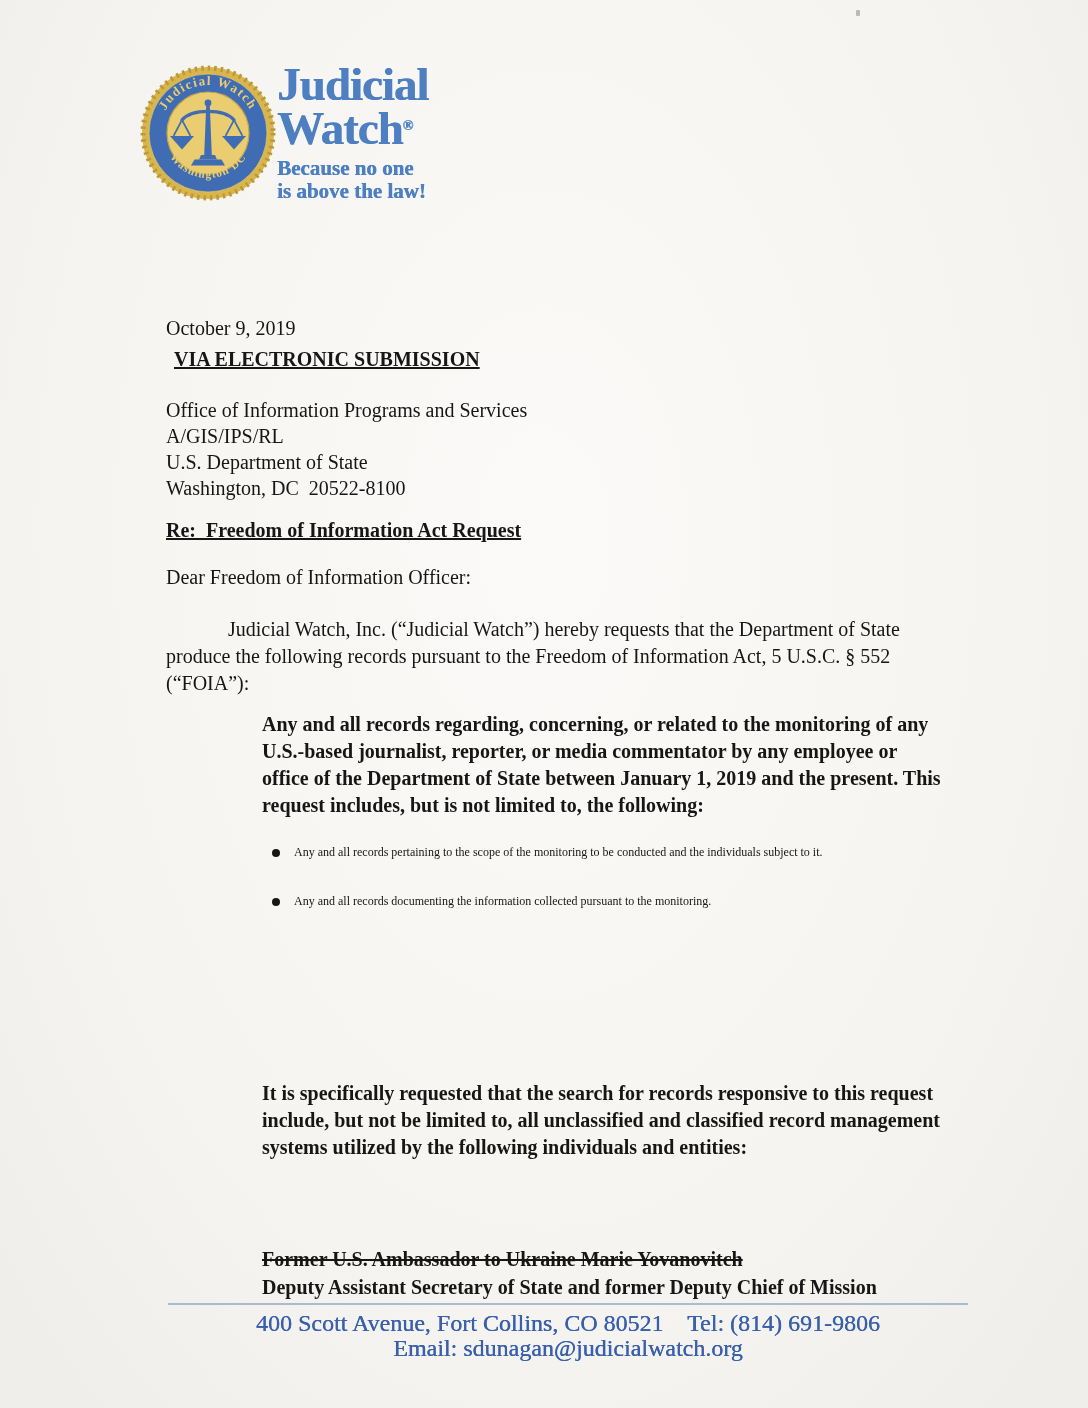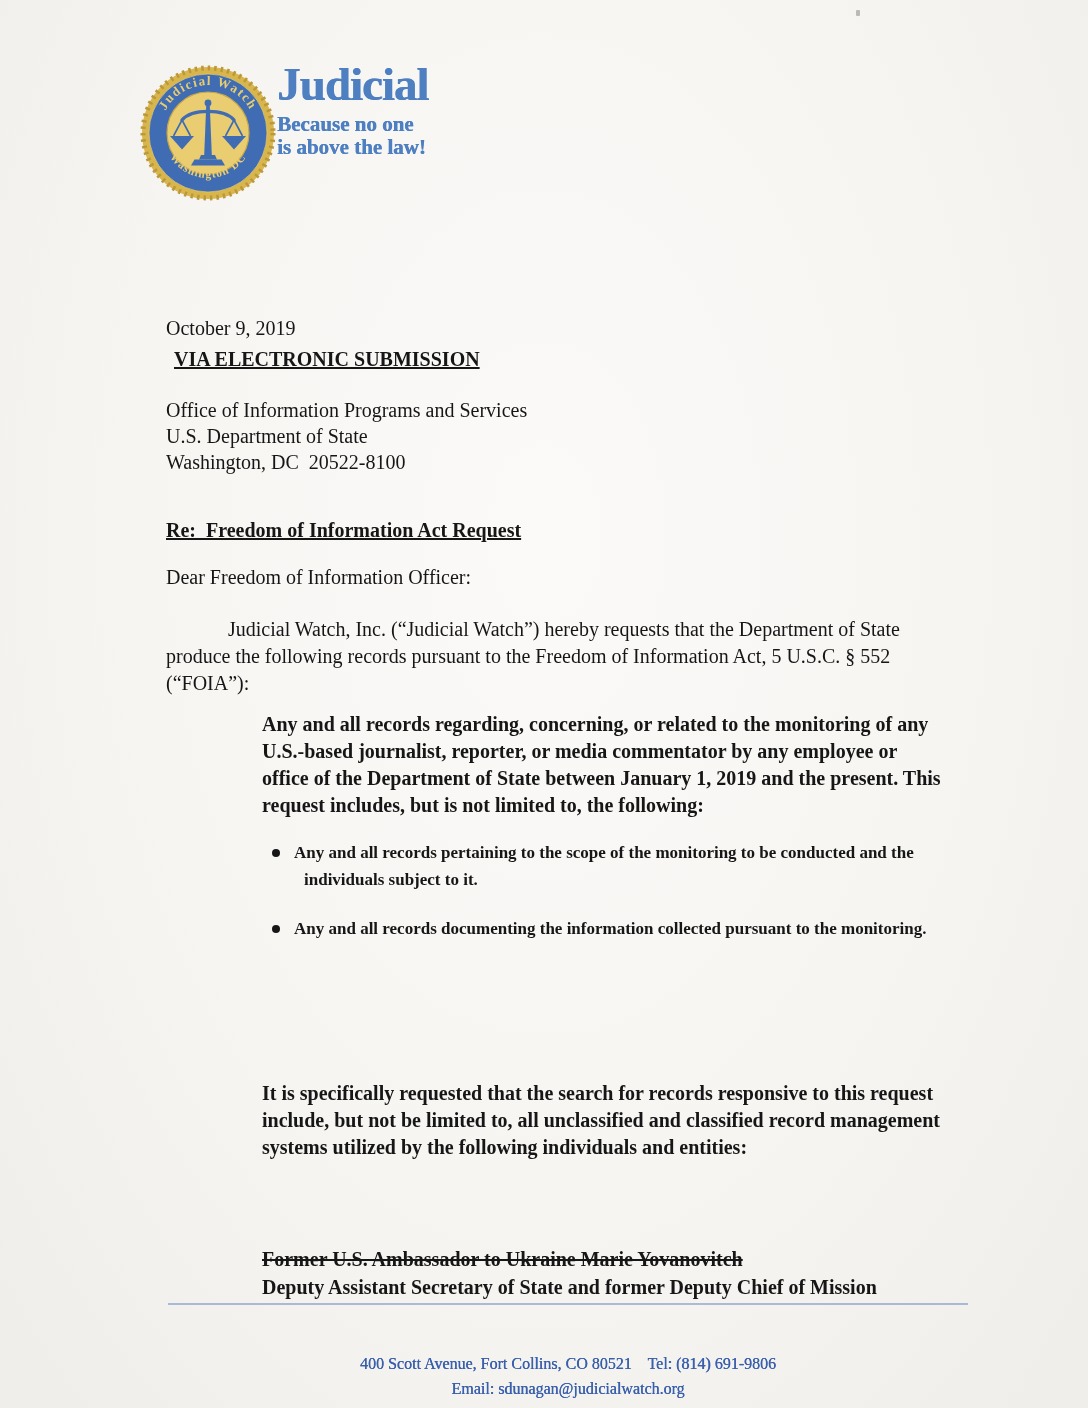--- a/index.html
+++ b/index.html
@@ -107,6 +107,7 @@
 
   <div class="wordmark-block">
     <div class="wordmark-line">Judicial</div>
+    <div class="wordmark-line"><span>Watch</span><sup>®</sup></div>
     <div class="tagline">
       <div>Because no one</div>
       <div>is above the law!</div>

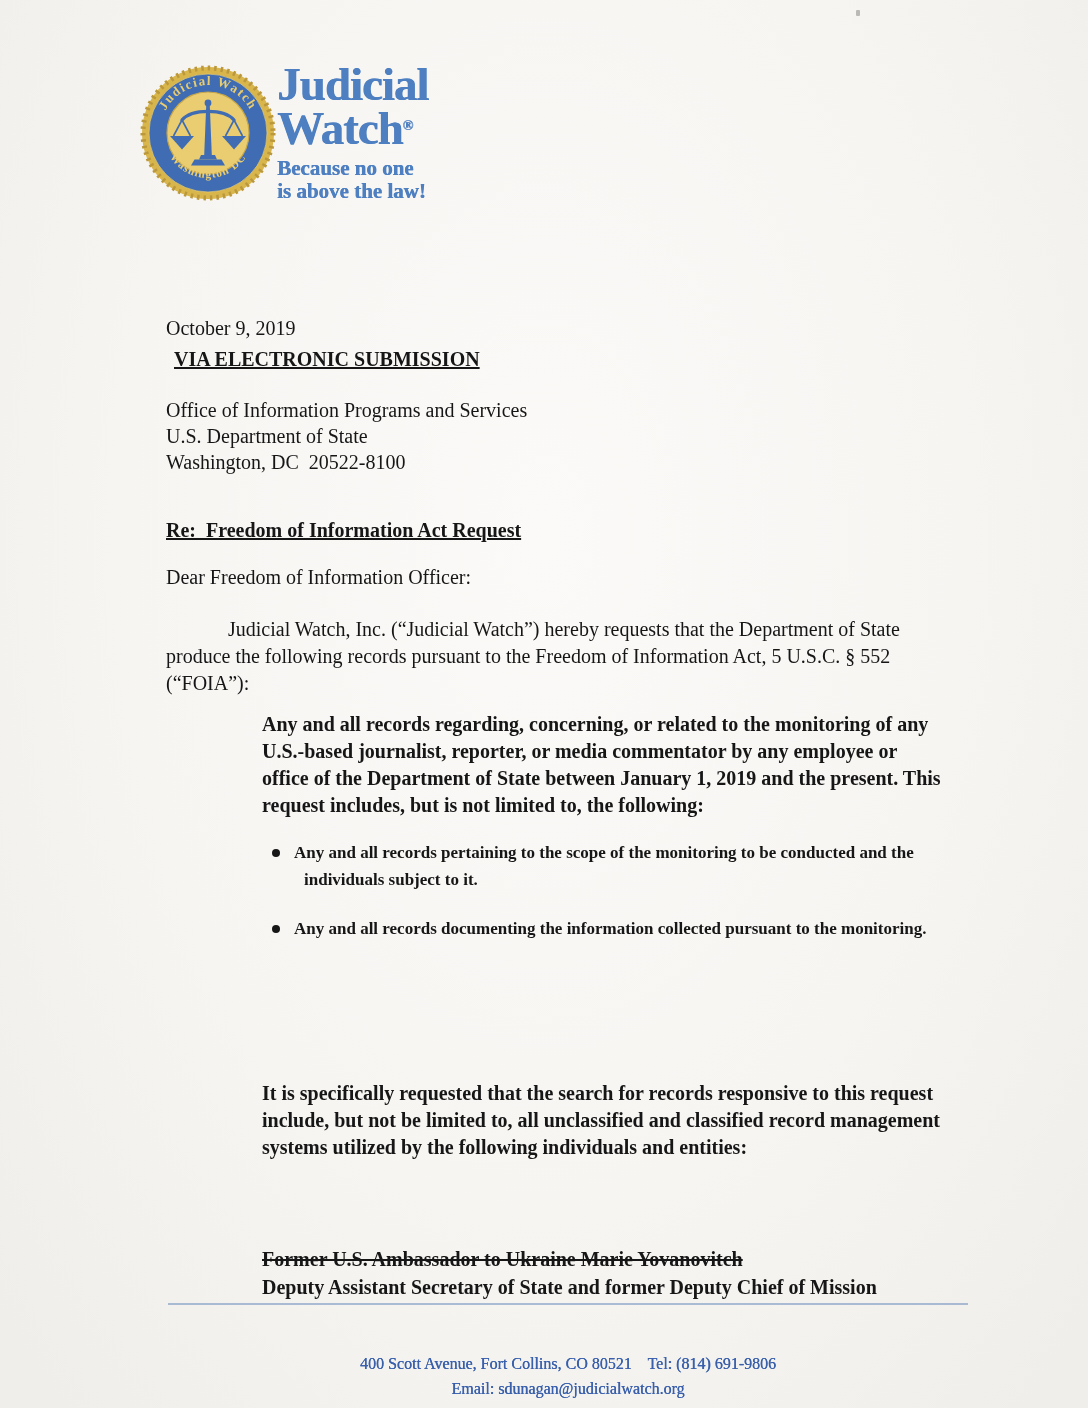--- a/index.html
+++ b/index.html
@@ -120,6 +120,7 @@
 
   <div class="abs body-text recipient-block">
     <div>Office of Information Programs and Services</div>
+    <div>A/GIS/IPS/RL</div>
     <div>U.S. Department of State</div>
     <div class="prewrap">Washington, DC  20522-8100</div>
   </div>

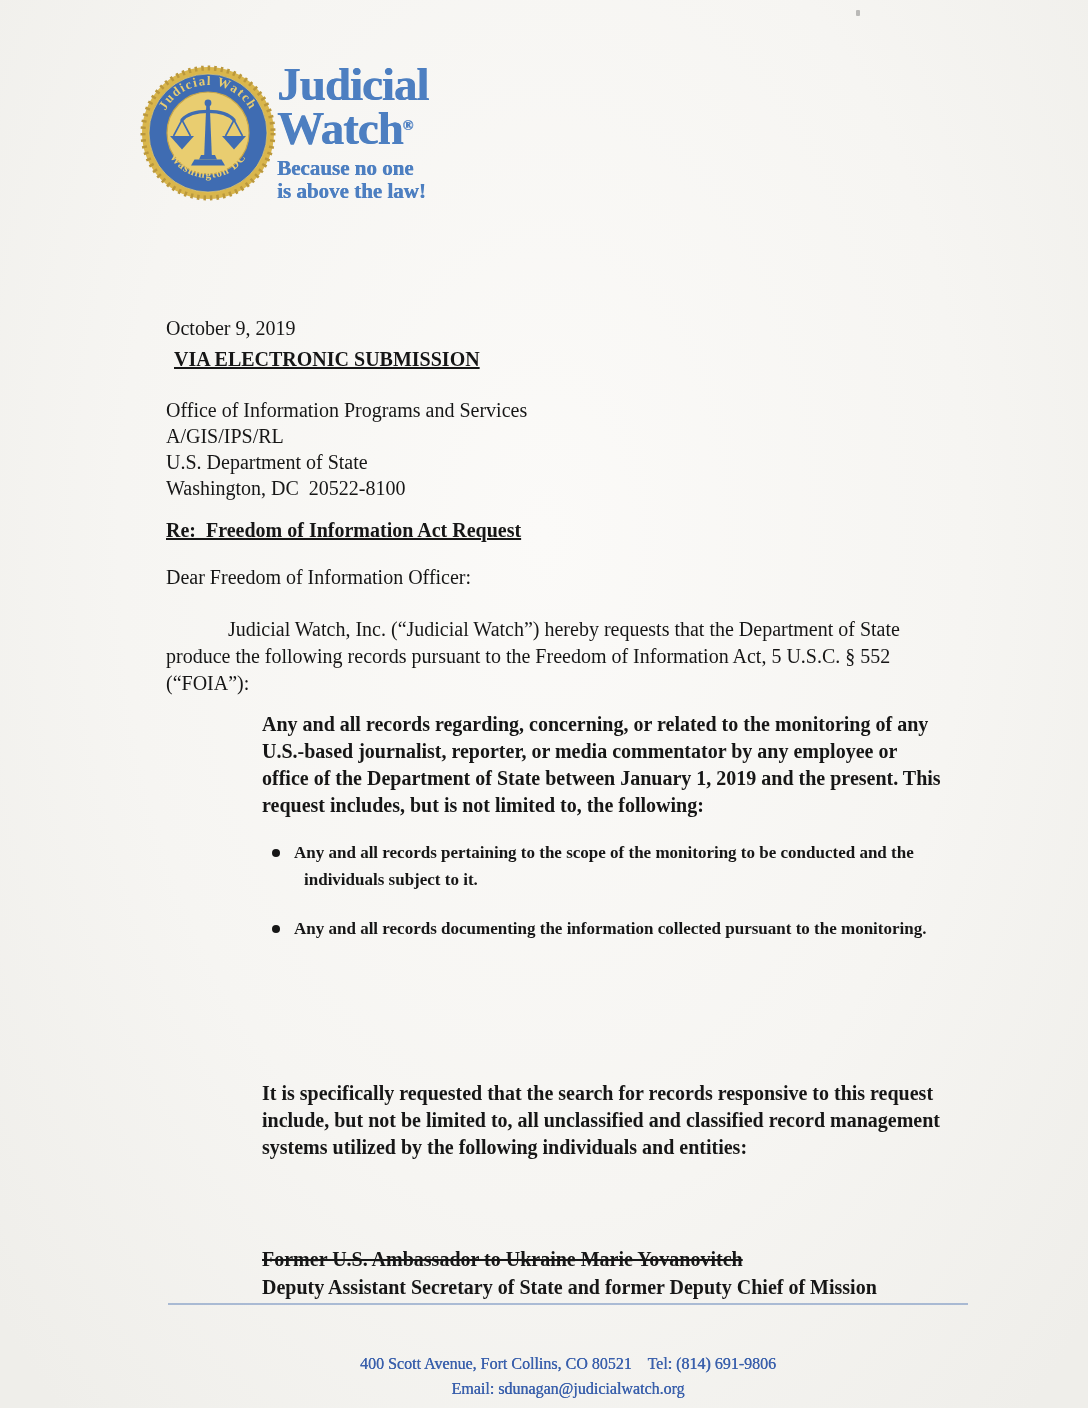--- a/index.html
+++ b/index.html
@@ -44,7 +44,7 @@
 
   .bullet-list      { left:270px; top:839px; width:675px; list-style:none; }
   .bullet-list li {
-    position:relative; font-weight:bold; font-size:17px; line-height:27px;
+    position:relative; font-weight:normal; font-size:12px; line-height:27px;
     padding-left:34px; text-indent:-10px; margin-bottom:22px;
   }
   .bullet-list li .bullet-dot {

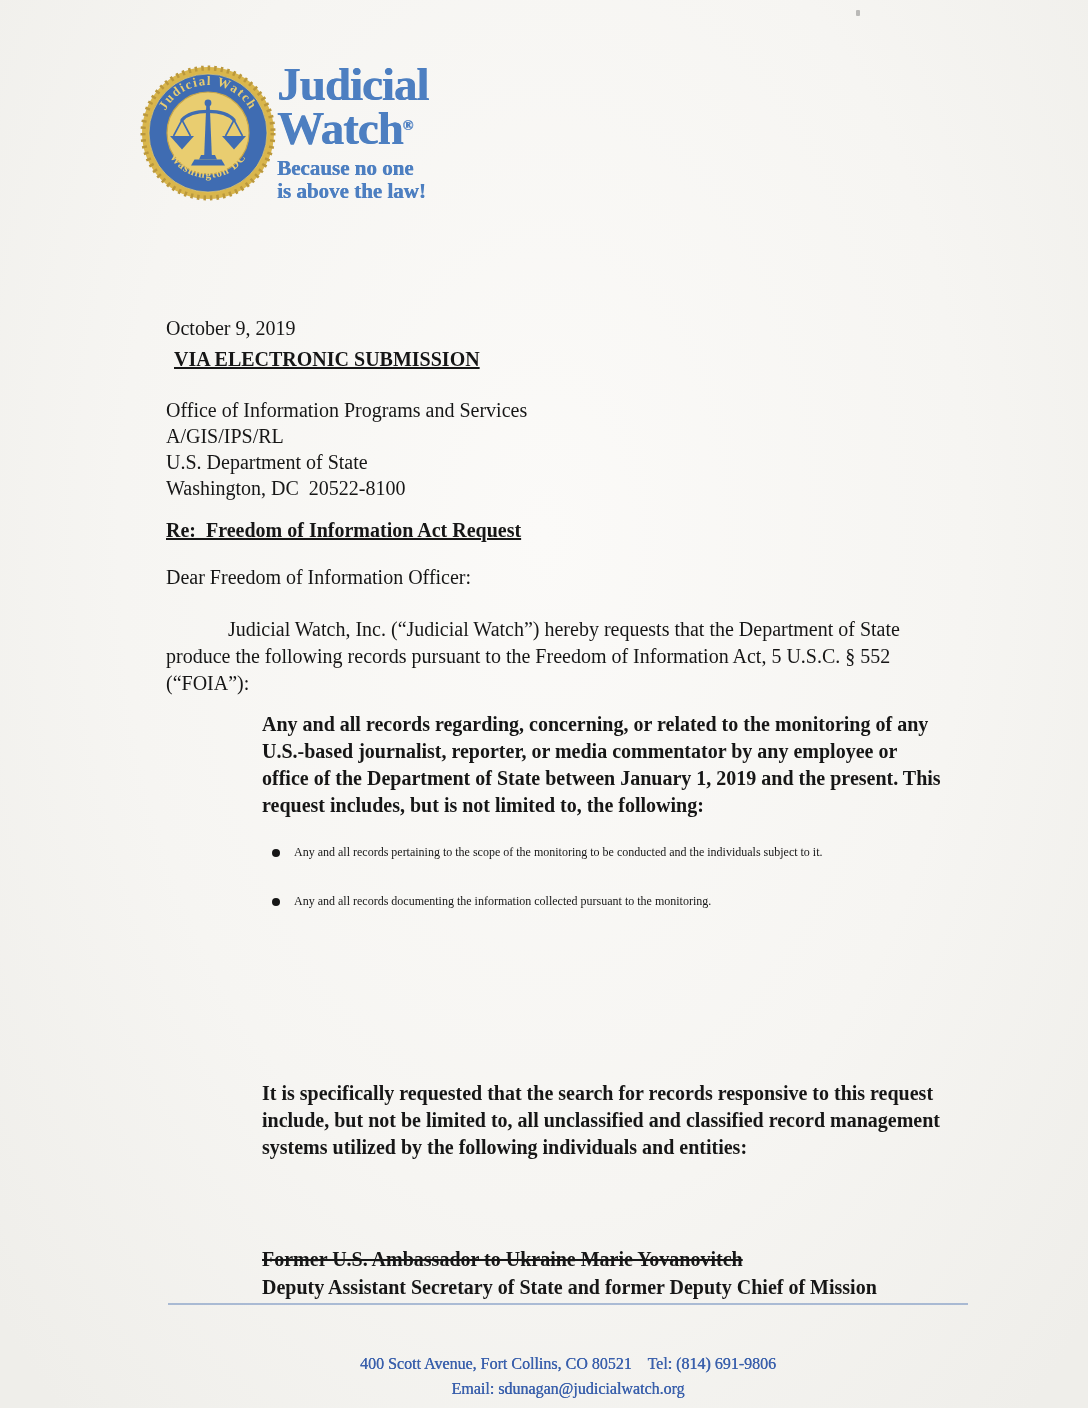--- a/index.html
+++ b/index.html
@@ -63,9 +63,8 @@
   }
   .footer-text {
     position:absolute; left:168px; top:1311px; width:800px; text-align:center;
-    color:#3a60ac; font-size:16px; line-height:25px;
+    color:#3a60ac; font-size:24px; line-height:25px;
     text-shadow: 0.3px 0 0 currentColor;
-    margin-top: 40px;
   }
 
   

